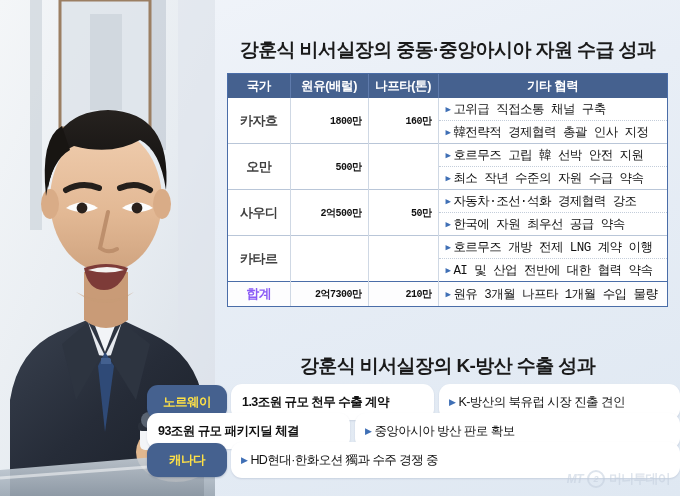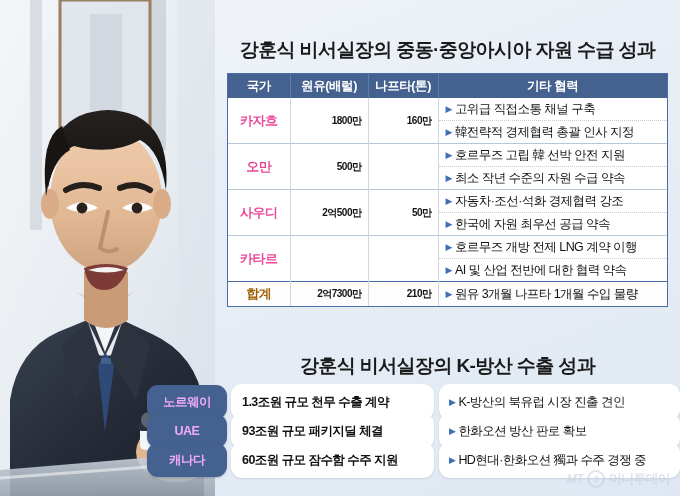--- a/index.html
+++ b/index.html
@@ -54,7 +54,7 @@
   }
   table.main th:last-child{border-right:none;}
 
-  td{border-right:1px solid #cfd8e4;padding:0;vertical-align:middle;}
+  td{border-right:1px solid #cfd8e4;padding:0;vertical-align:middle;font-family:Liberation Mono, monospace;}
   td:last-child{border-right:none;}
 
   .country{

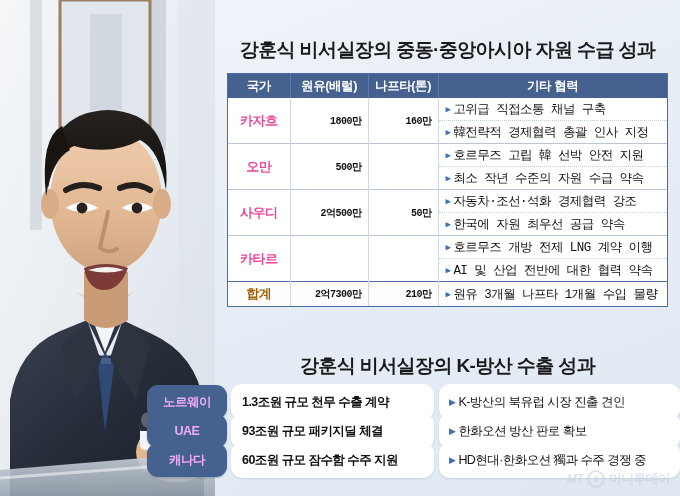--- a/index.html
+++ b/index.html
@@ -58,7 +58,7 @@
   td:last-child{border-right:none;}
 
   .country{
-    color:#ec4899;font-weight:bold;font-size:13px;text-align:center;
+    color:#404040;font-weight:bold;font-size:13px;text-align:center;
     letter-spacing:-0.5px;
   }
   .num{

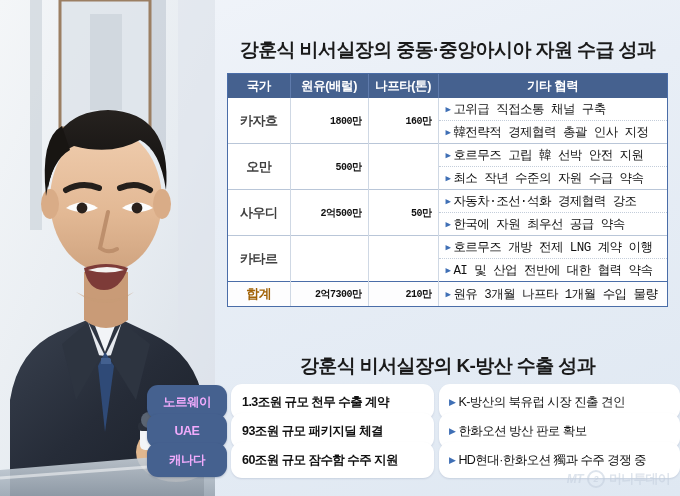--- a/index.html
+++ b/index.html
@@ -78,7 +78,7 @@
     border-top:1.5px solid #4a6da8;
     background:#fdfdfe;
   }
-  tr.total .country{color:#a16207;}
+  tr.total .country{color:#8b5cf6;}
 
   
   .kdef{

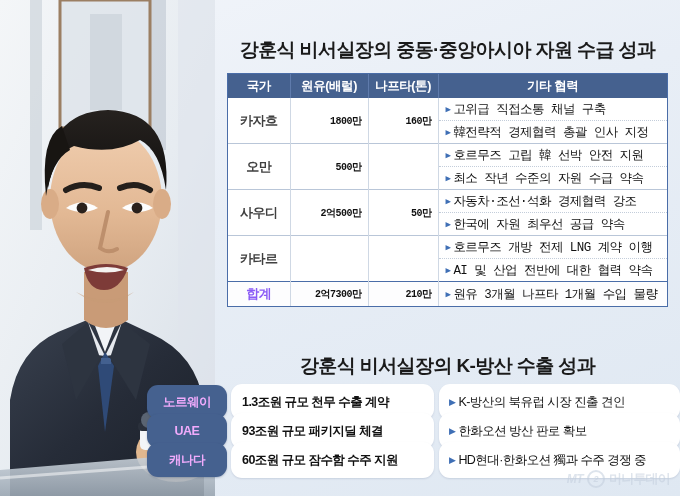--- a/index.html
+++ b/index.html
@@ -89,7 +89,7 @@
   }
   .badge{
     width:80px;height:34px;border-radius:11px;
-    background:#45618f;color:#f0abfc;
+    background:#45618f;color:#fde047;
     font-size:12.5px;font-weight:bold;letter-spacing:-0.5px;
     display:flex;align-items:center;justify-content:center;
     flex:0 0 auto;margin-right:4px;

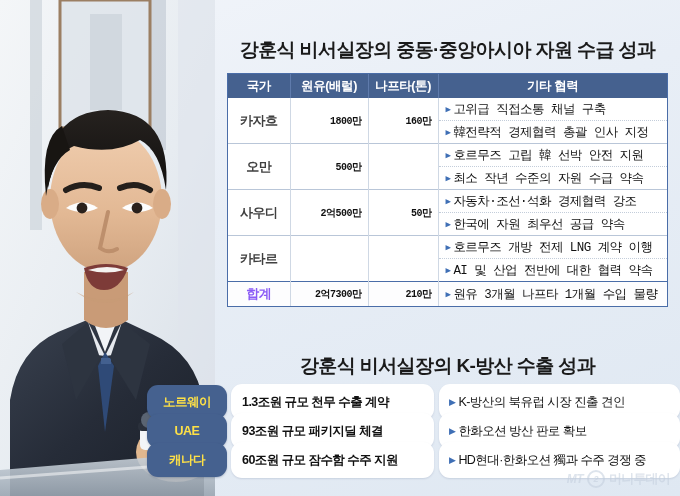--- a/index.html
+++ b/index.html
@@ -316,7 +316,6 @@
       </div>
 
       <div class="krow">
-        <div class="badge">UAE</div>
         <div class="pill amount">93조원 규모 패키지딜 체결</div>
         <div class="pill note">
           <span class="bullet">▶</span>

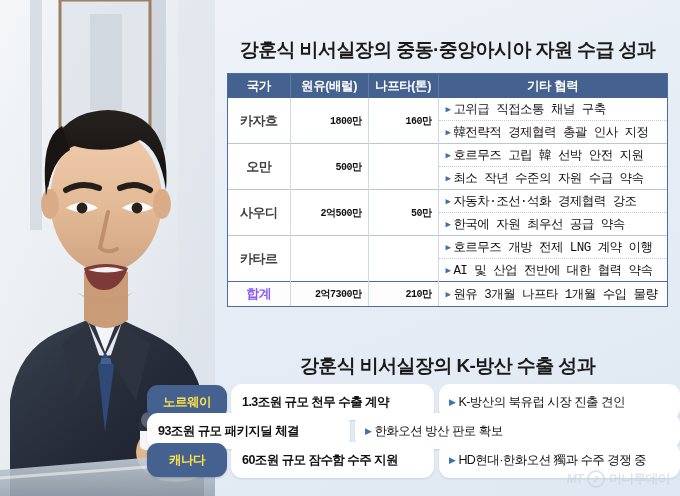--- a/index.html
+++ b/index.html
@@ -319,7 +319,7 @@
         <div class="pill amount">93조원 규모 패키지딜 체결</div>
         <div class="pill note">
           <span class="bullet">▶</span>
-            <span>한화오션 방산 판로 확보</span>
+            <span>중앙아시아 방산 판로 확보</span>
         </div>
       </div>
 

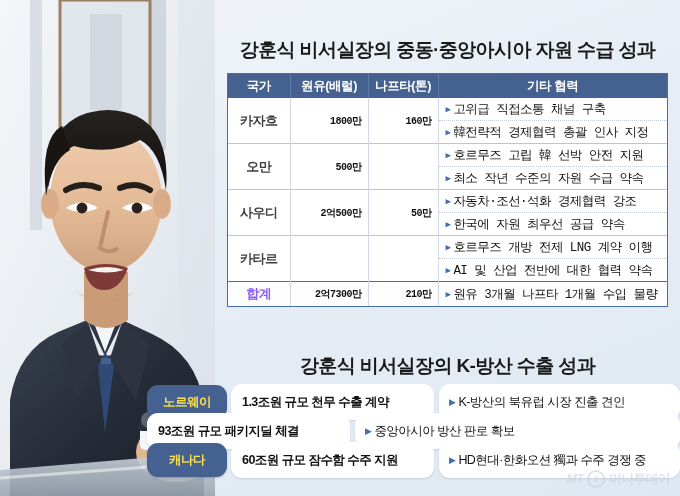--- a/index.html
+++ b/index.html
@@ -325,7 +325,6 @@
 
       <div class="krow">
         <div class="badge">캐나다</div>
-        <div class="pill amount">60조원 규모 잠수함 수주 지원</div>
         <div class="pill note">
           <span class="bullet">▶</span>
             <span>HD현대·한화오션 獨과 수주 경쟁 중</span>

